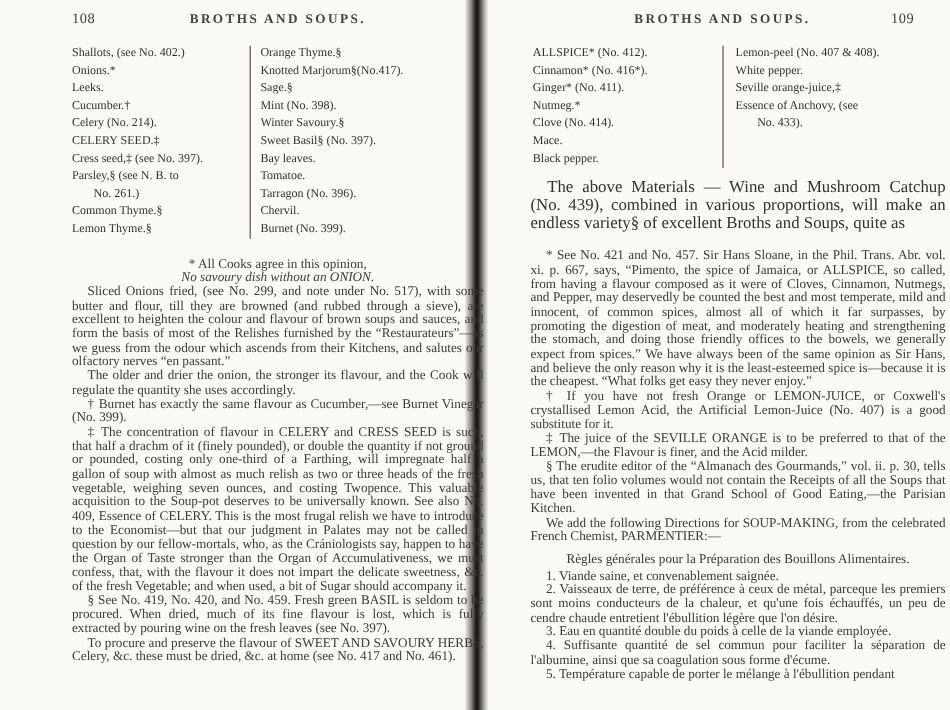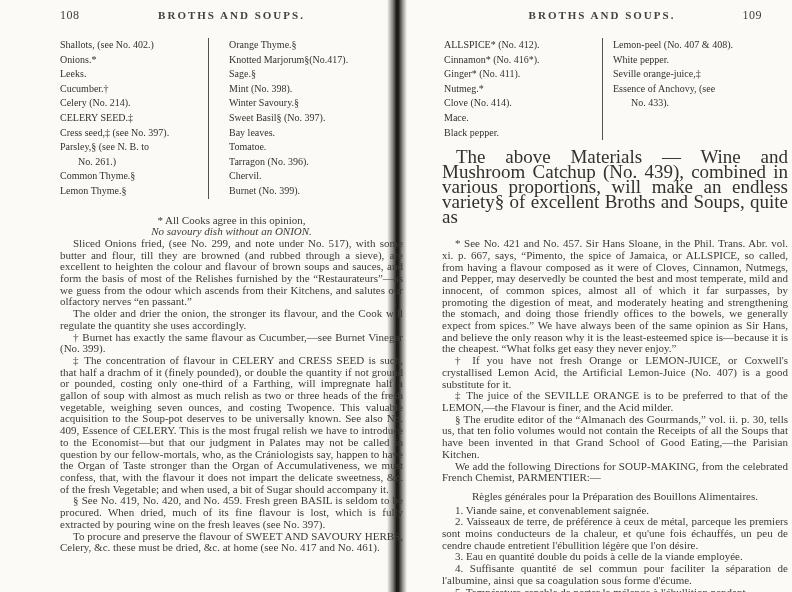--- a/index.html
+++ b/index.html
@@ -24,7 +24,7 @@
   .cols{display:flex;margin-top:15px;font-size:10px;line-height:14.6px;color:#33312e;}
   .page-left .col1{width:148px;flex:none;}
   .page-right .col1{width:158px;flex:none;padding-left:2px;}
-  .col2{flex:1;border-left:1px solid #55524d;padding-left:20px;}
+  .col2{flex:1;border-left:1px solid #55524d;padding-left:8px;}
   .page-right .col2{padding-left:10px;}
   .li{white-space:nowrap;}
   .li.cont{padding-left:18px;}

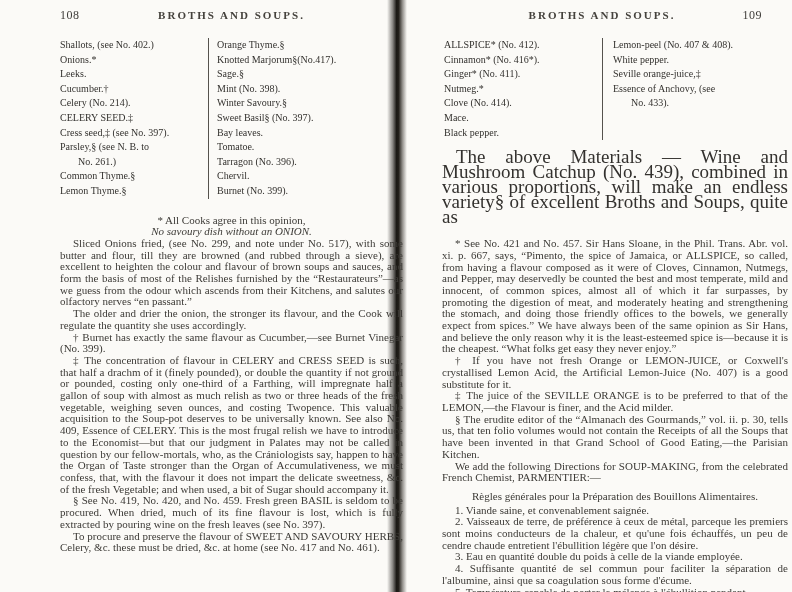--- a/index.html
+++ b/index.html
@@ -28,7 +28,7 @@
   .page-right .col2{padding-left:10px;}
   .li{white-space:nowrap;}
   .li.cont{padding-left:18px;}
-  .mainpara{margin-top:9px;font-size:19px;line-height:15px;text-align:justify;text-indent:14px;color:#33312e;}
+  .mainpara{margin-top:9px;font-size:14px;line-height:15px;text-align:justify;text-indent:14px;color:#33312e;}
   .footnotes{font-size:11px;line-height:11.7px;color:#3c3a36;margin-top:0;}
   .page-left .footnotes{margin-top:16px;}
   .page-right .footnotes{margin-top:14px;}

